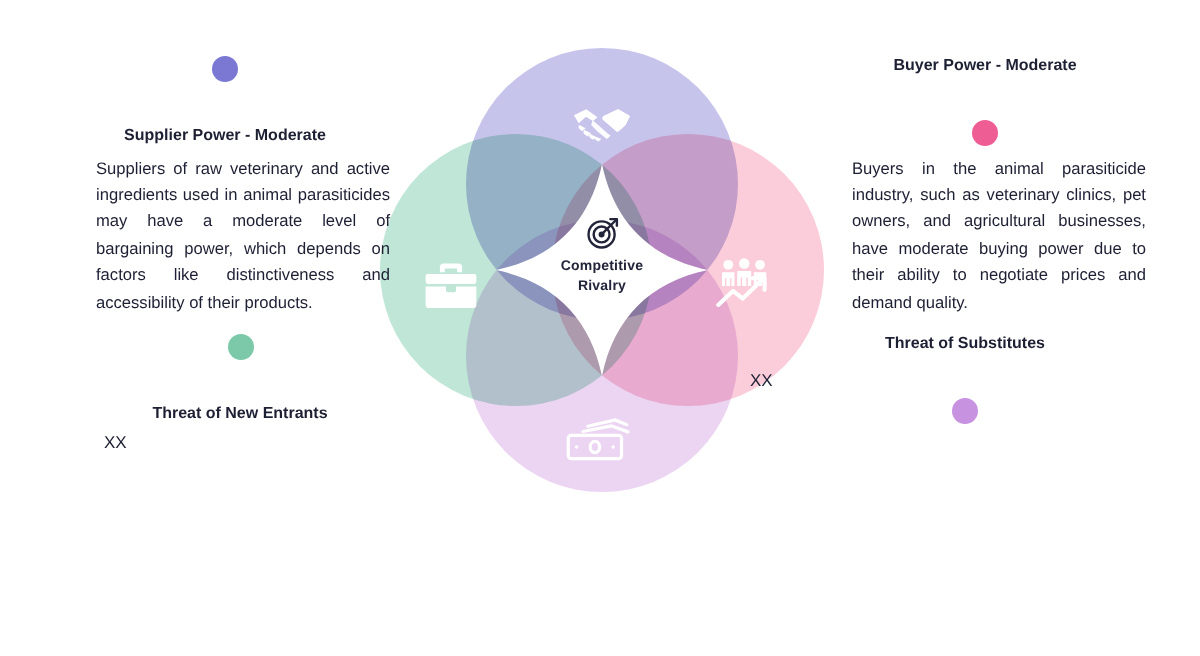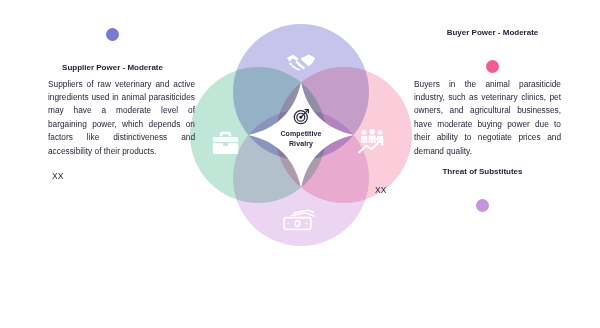--- a/index.html
+++ b/index.html
@@ -120,7 +120,7 @@
 
   
   .b-buyer          { left: 410px; top: 28px;  width: 165px; }
-  .b-buyer .block-body { margin: 5px 18px 0 4px; width: 147px; }
+  .b-buyer .block-body { margin: 5px 18px 0 16px; width: 147px; }
 
   
   .b-entrants       { left: 30px;  top: 167px; width: 180px; }

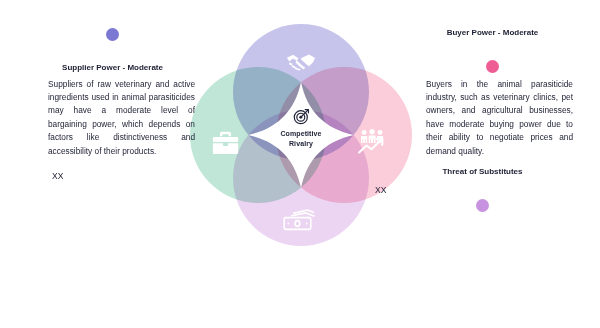--- a/index.html
+++ b/index.html
@@ -226,6 +226,10 @@
   </div>
 
   <div class="block b-entrants">
+    <div class="block-head">
+      <span class="dot" style="background:#7cc9a9"></span>
+      <span>Threat of New Entrants</span>
+    </div>
     <div class="sub">XX</div>
   </div>
 

